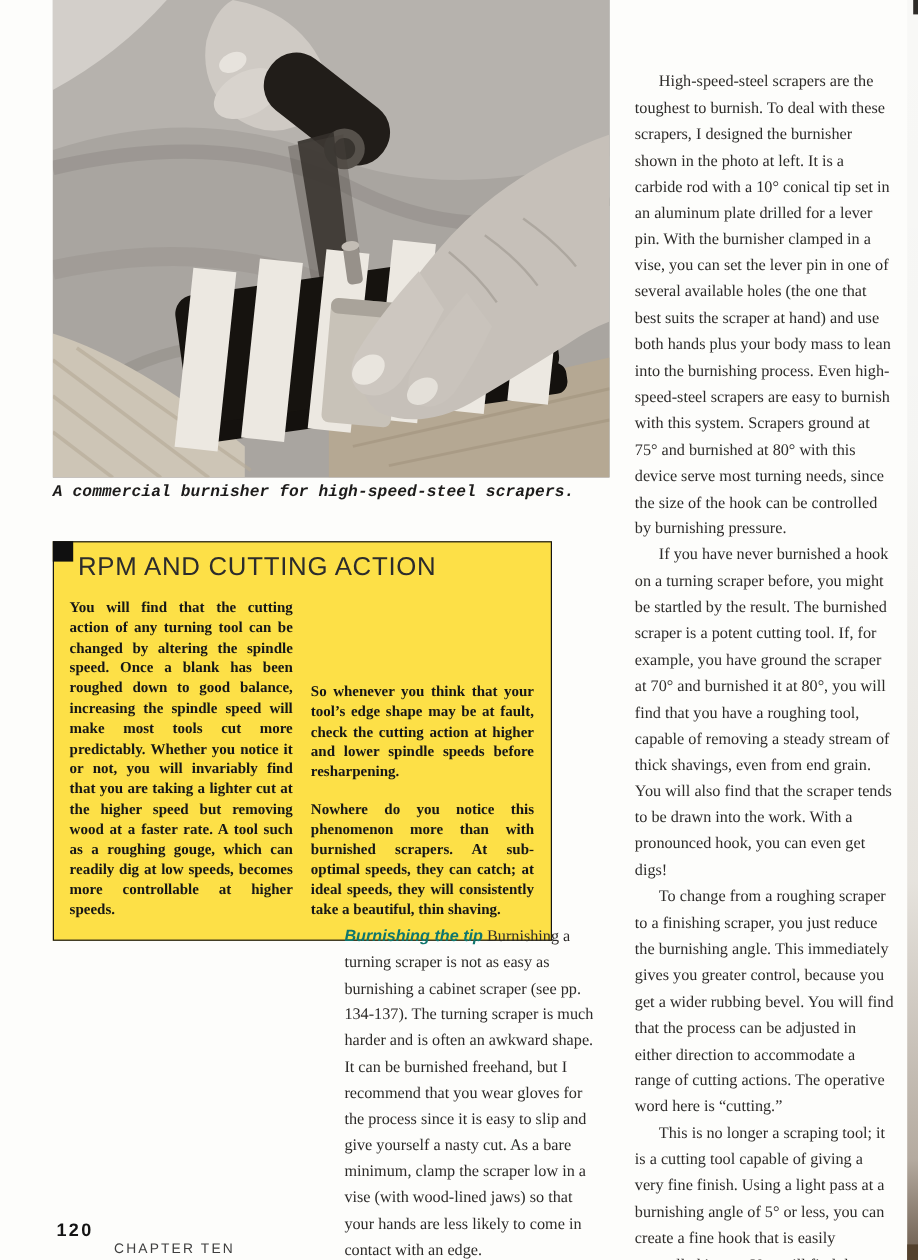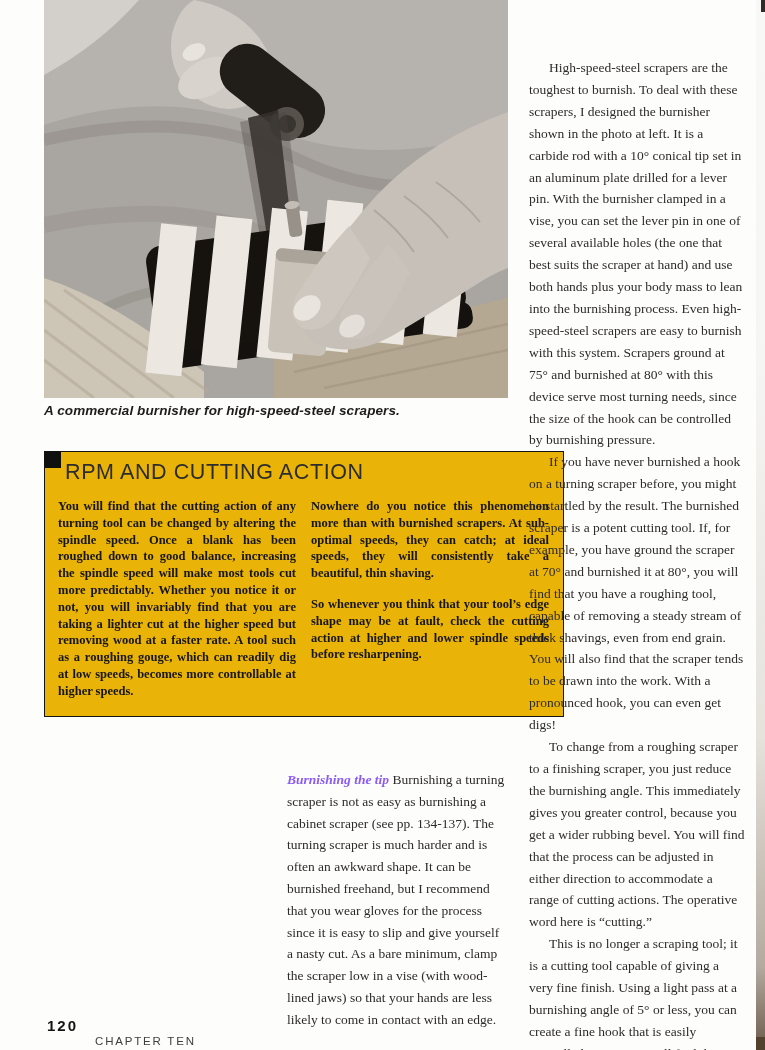--- a/index.html
+++ b/index.html
@@ -18,7 +18,7 @@
   .photo svg{display:block;}
   .caption{
     position:absolute;left:44px;top:403px;width:462px;
-    font-family:Liberation Sans, sans-serif;
+    font-family:Liberation Mono, monospace;
     font-style:italic;font-weight:bold;
     font-size:13.5px;color:#1d1c1b;letter-spacing:0.1px;
   }

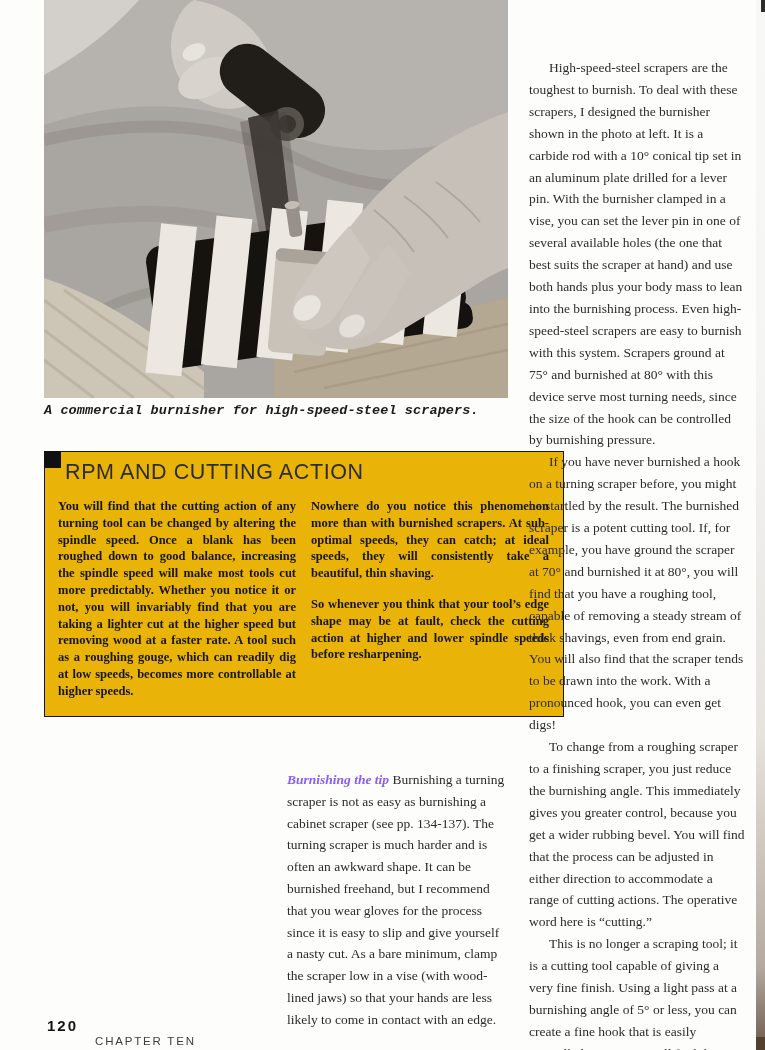--- a/index.html
+++ b/index.html
@@ -24,11 +24,11 @@
   }
   
   .rpm-box{
-    position:absolute;left:44px;top:451px;width:520px;min-height:258px;
+    position:absolute;left:44px;top:451px;width:416px;min-height:258px;
     border:1.5px solid #151515;
     box-sizing:border-box;
     padding:6px 14px 16px 13px;
-    background:#eab308;
+    background:#fde047;
   }
   .rpm-corner{
     position:absolute;left:-1.5px;top:-1.5px;width:17px;height:17px;

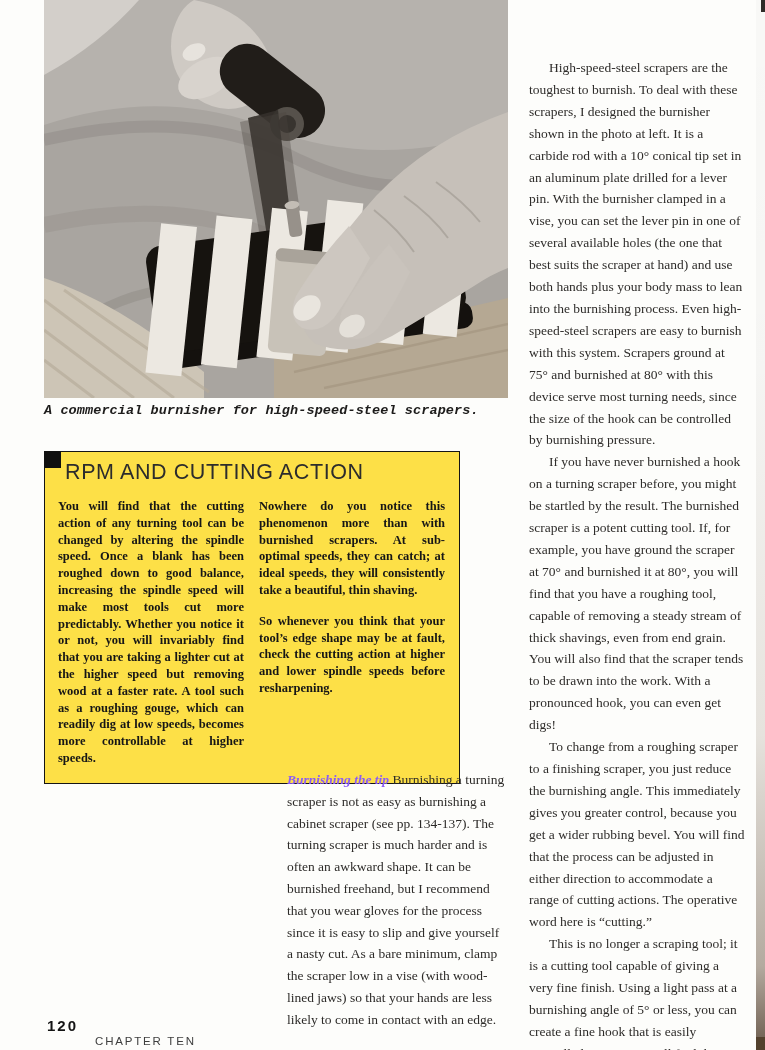--- a/index.html
+++ b/index.html
@@ -40,7 +40,7 @@
     font-weight:400;font-size:21.5px;letter-spacing:0.6px;
     color:#2c2c2c;
   }
-  .rpm-cols{display:flex;gap:15px;margin-top:13px;}
+  .rpm-cols{display:flex;gap:15px;margin-top:13px;align-items:flex-end;}
   .rpm-col{flex:1;}
   .rpm-col p{
     margin:0 0 14px 0;

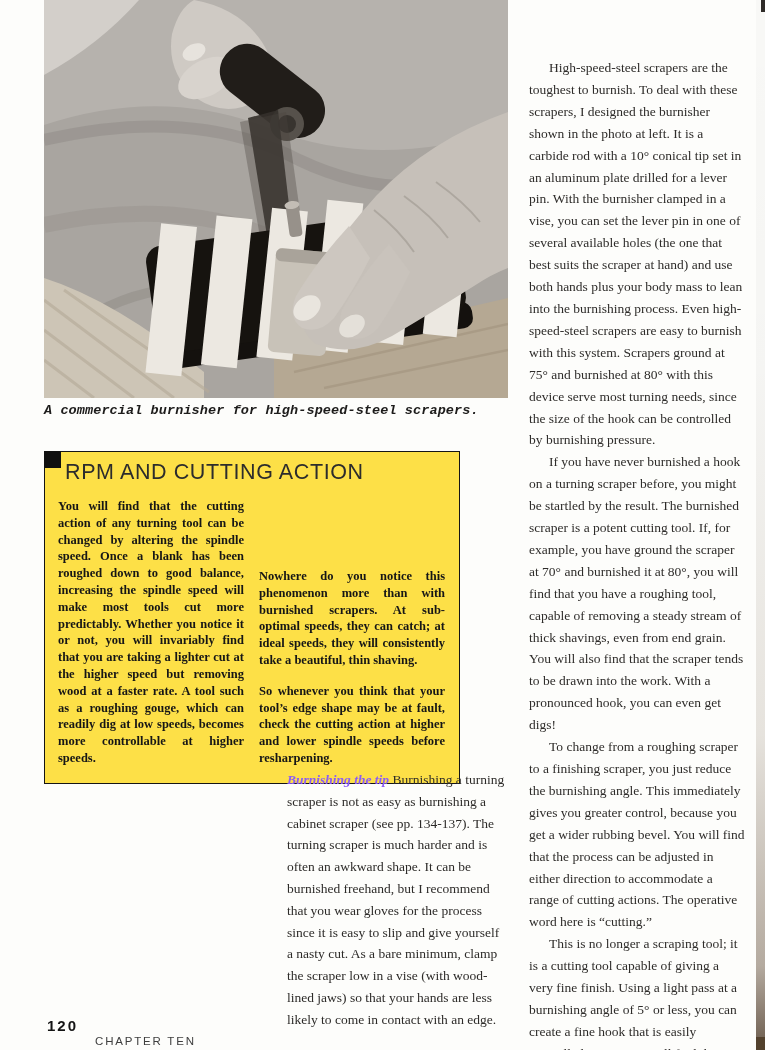--- a/index.html
+++ b/index.html
@@ -178,8 +178,8 @@
         <p>You will find that the cutting action of any turning tool can be changed by altering the spindle speed. Once a blank has been roughed down to good balance, increasing the spindle speed will make most tools cut more predictably. Whether you notice it or not, you will invariably find that you are taking a lighter cut at the higher speed but removing wood at a faster rate. A tool such as a roughing gouge, which can readily dig at low speeds, becomes more controllable at higher speeds.</p>
       </div>
       <div class="rpm-col">
+        <p>So whenever you think that your tool’s edge shape may be at fault, check the cutting action at higher and lower spindle speeds before resharpening.</p>
         <p>Nowhere do you notice this phenomenon more than with burnished scrapers. At sub-optimal speeds, they can catch; at ideal speeds, they will consistently take a beautiful, thin shaving.</p>
-        <p>So whenever you think that your tool’s edge shape may be at fault, check the cutting action at higher and lower spindle speeds before resharpening.</p>
       </div>
     </div>
   </div>

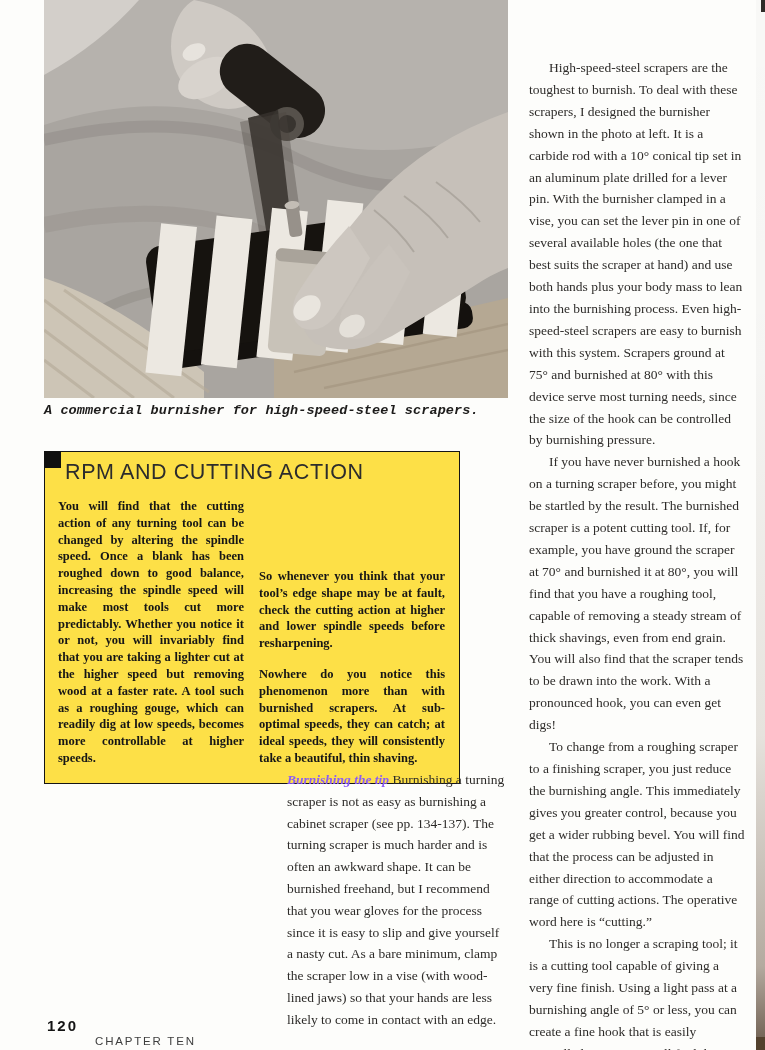--- a/index.html
+++ b/index.html
@@ -55,8 +55,8 @@
     font-size:13.5px;line-height:21.8px;color:#2d2b29;
   }
   .tip-lead{
-    font-family:Liberation Serif, serif;
-    font-weight:bold;font-style:italic;font-size:13.5px;color:#8b5cf6;
+    font-family:Liberation Sans, sans-serif;
+    font-weight:bold;font-style:italic;font-size:13.5px;color:#0f766e;
   }
   
   .maincol{

